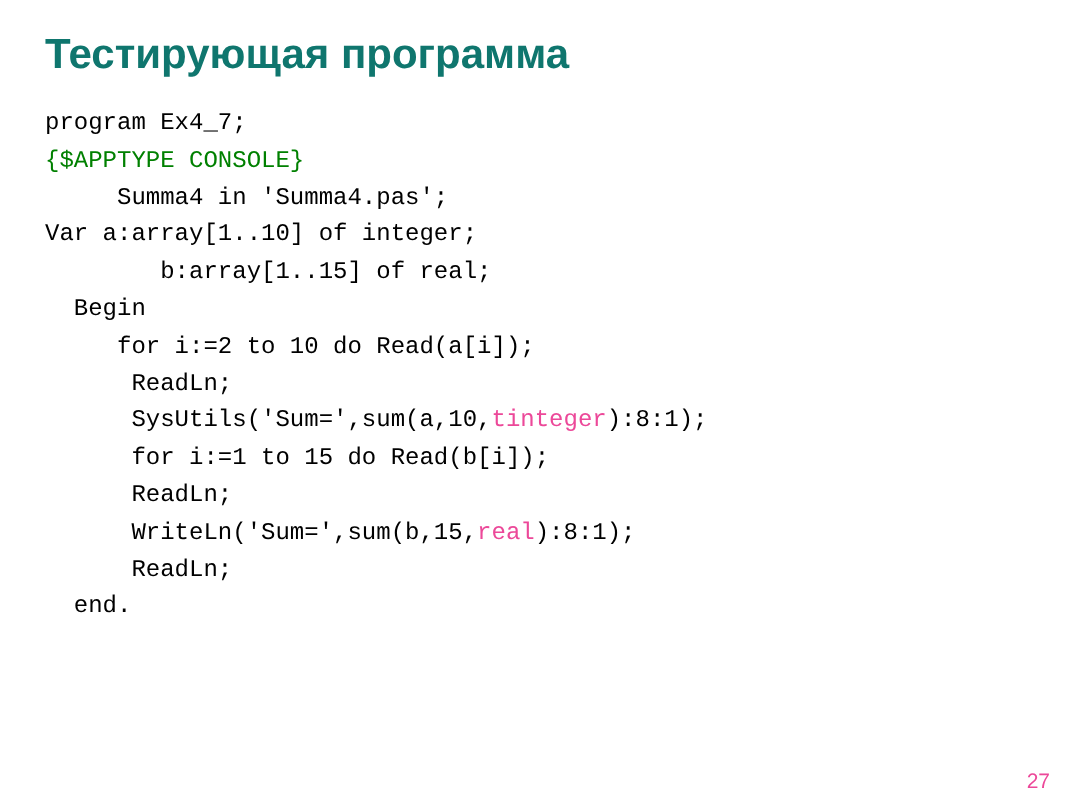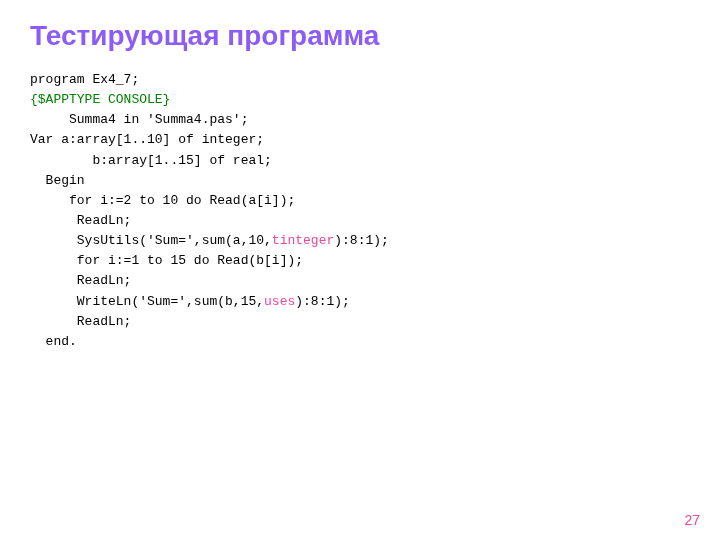--- a/index.html
+++ b/index.html
@@ -27,7 +27,7 @@
     .title {
       font-size: 28px;
       font-weight: bold;
-      color: #8b5cf6;
+      color: #0f766e;
       margin-bottom: 18px;
       font-family: Arial, sans-serif;
     }

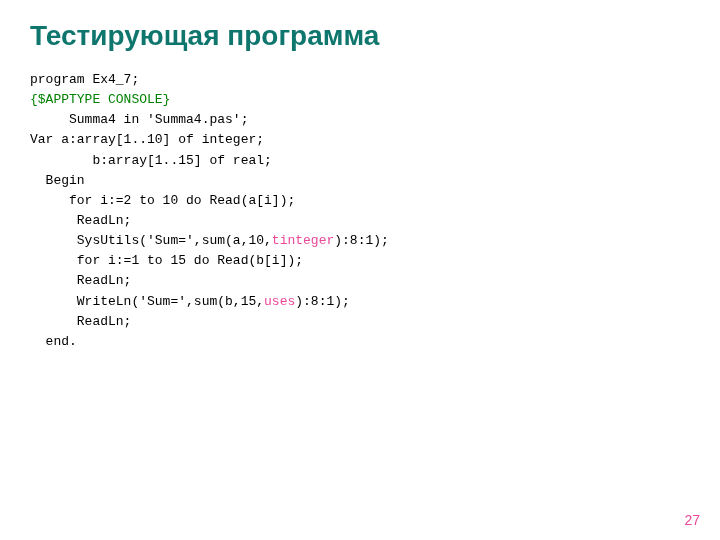--- a/index.html
+++ b/index.html
@@ -34,7 +34,7 @@
 
     .code-block {
       font-family: 'Courier New', Courier, monospace;
-      font-size: 13px;
+      font-size: 16px;
       line-height: 1.55;
       color: #000000;
     }

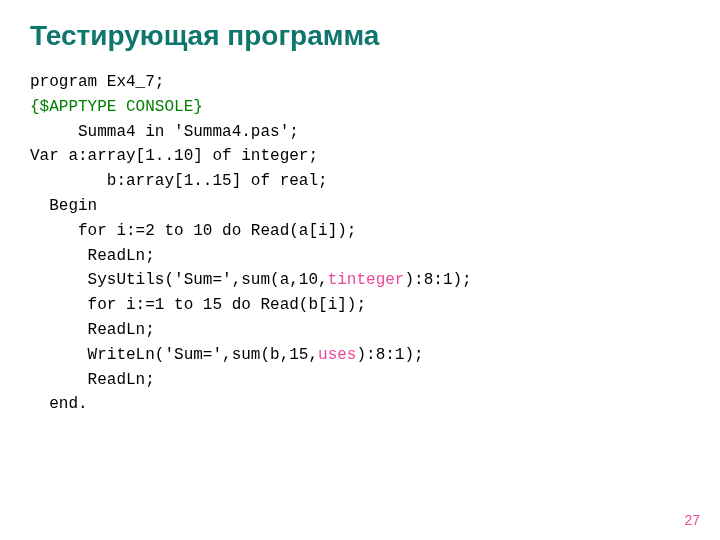--- a/index.html
+++ b/index.html
@@ -94,7 +94,7 @@
 
     <span class="line"><span>      ReadLn;</span></span>
 
-    <span class="line"><span>      WriteLn('Sum=',sum(b,15,</span><span class="color-teal">uses</span><span>):8:1);</span></span>
+    <span class="line"><span>      WriteLn('Sum=',sum(b,15,</span><span class="color-teal">real</span><span>):8:1);</span></span>
 
     <span class="line"><span>      ReadLn;</span></span>
 

